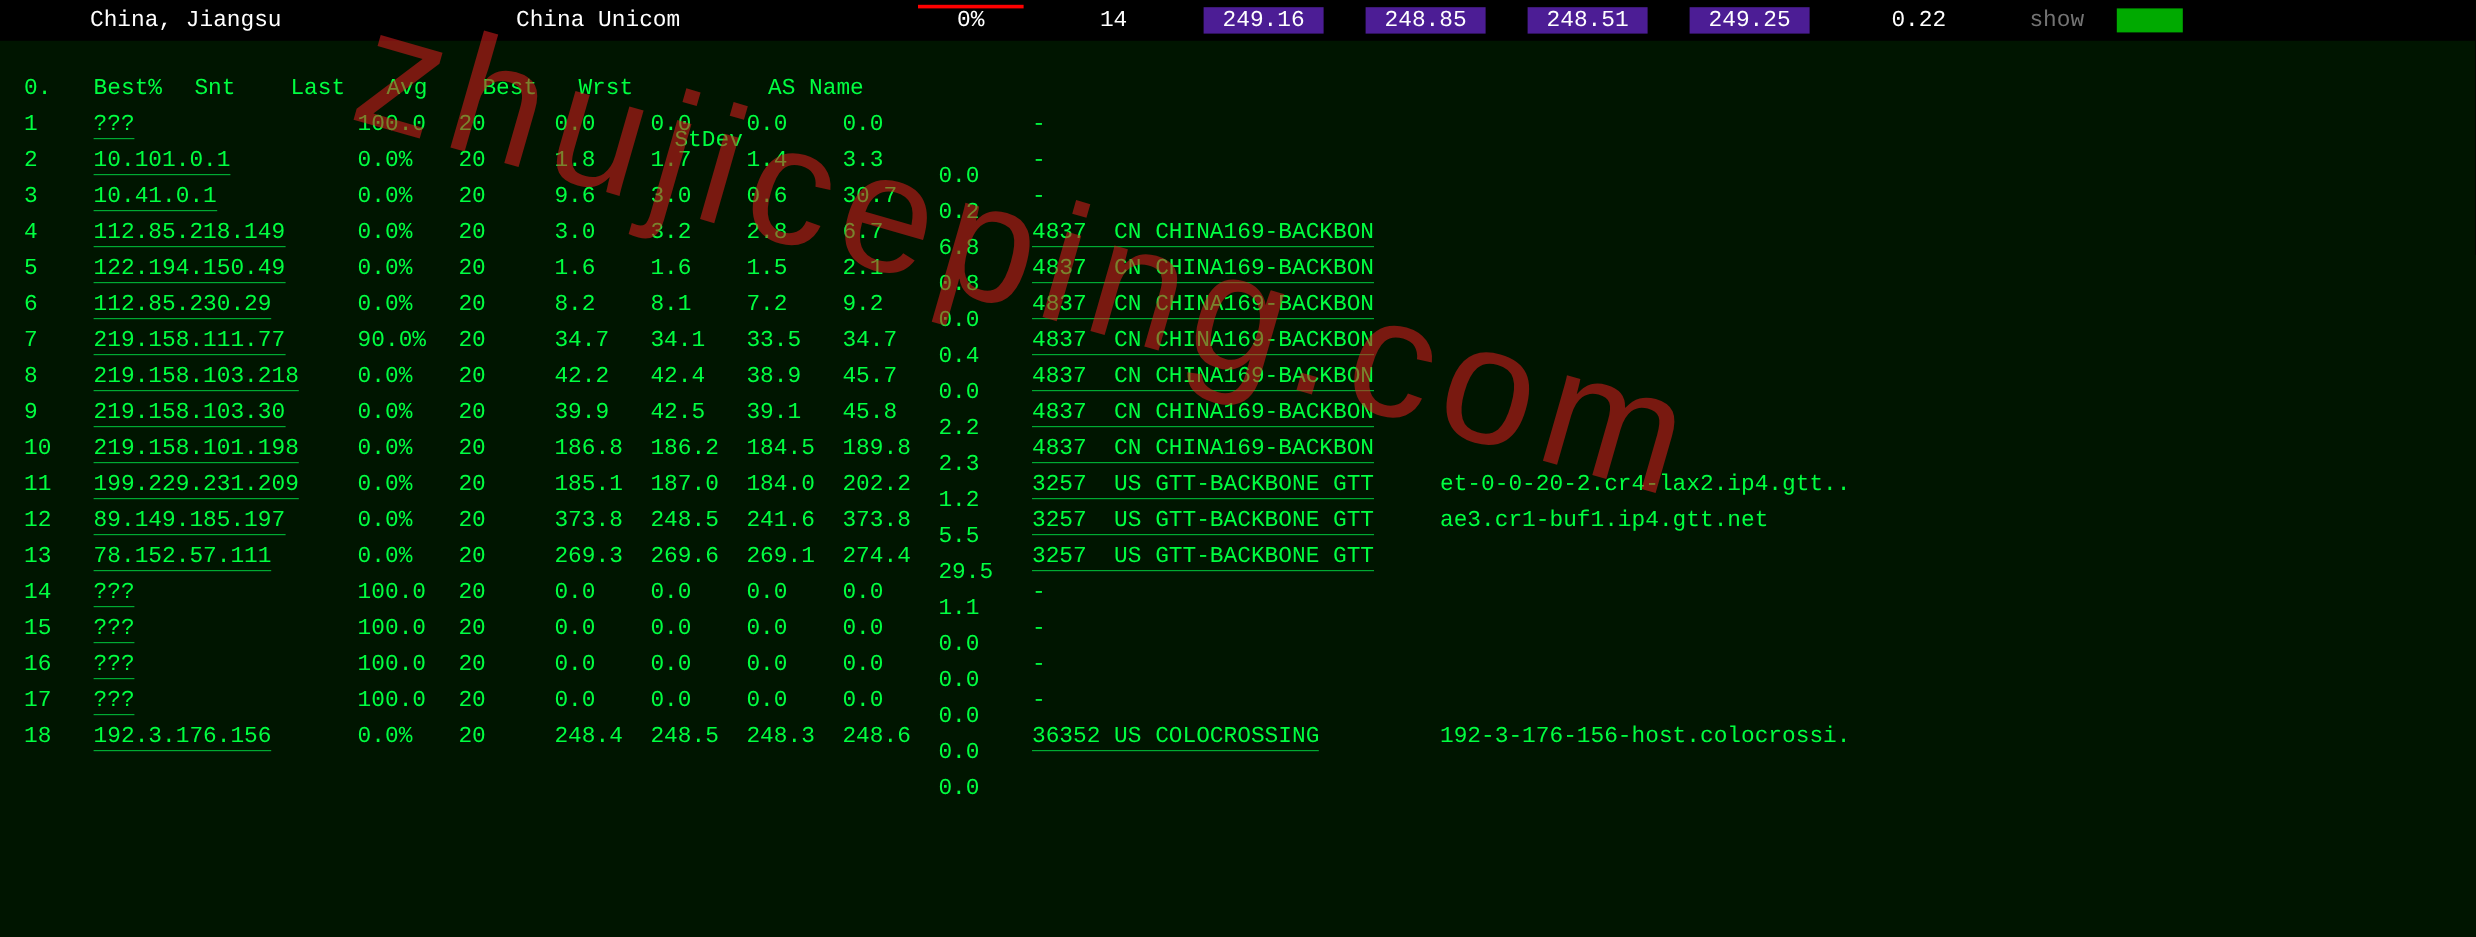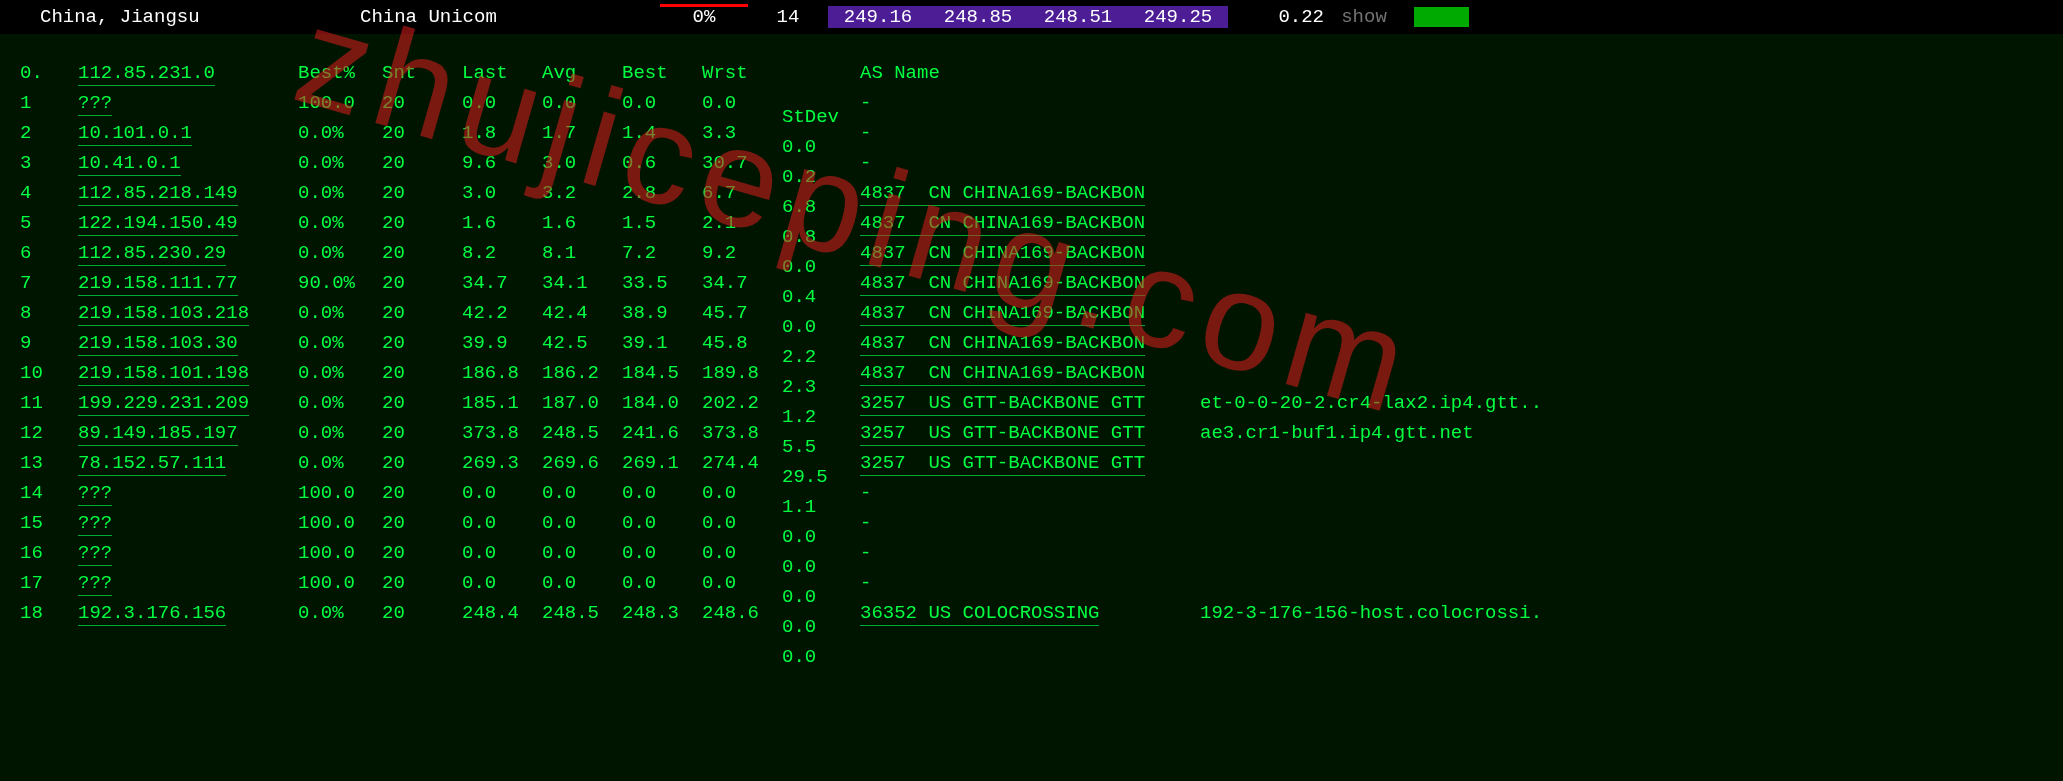--- a/index.html
+++ b/index.html
@@ -32,7 +32,7 @@
   padding-left: 40px;
   box-sizing: border-box;
 }
-.top-bar .tfield { white-space: pre; }
+.top-bar .tfield { white-space: pre; margin-left: 35px; }
 .top-bar .loc { width: 320px; }
 .top-bar .isp { width: 300px; }
 .top-bar .pct {

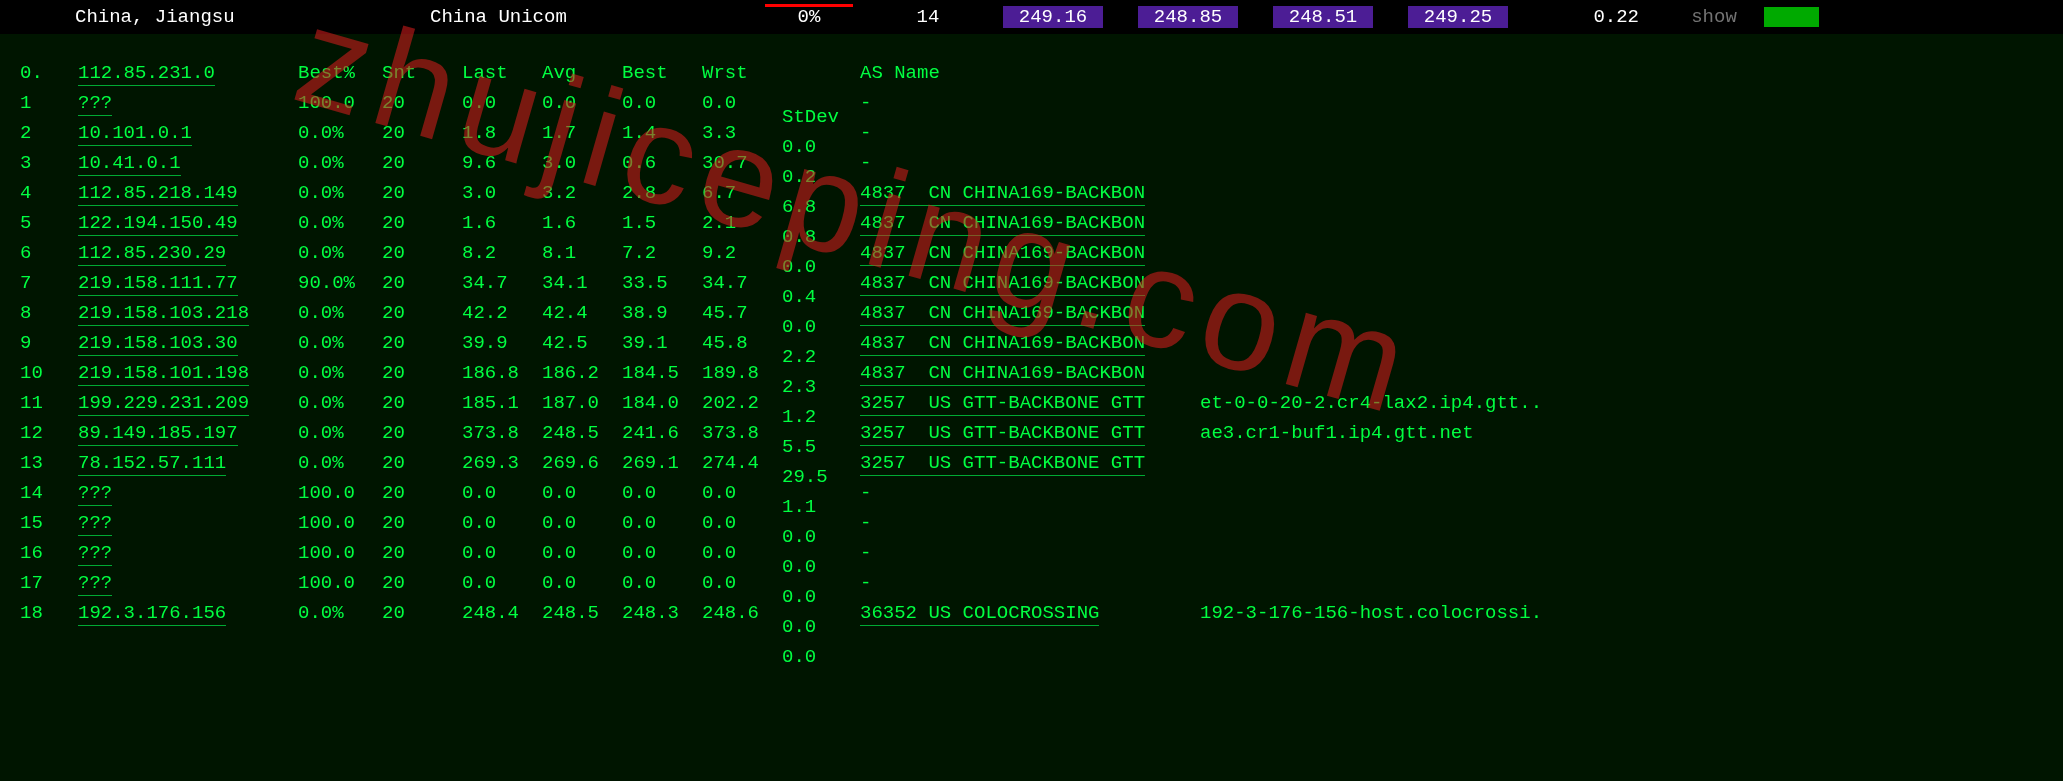--- a/index.html
+++ b/index.html
@@ -56,7 +56,7 @@
   text-align: center;
   background: #4c1d95;
 }
-.top-bar .stdev { width: 80px; text-align: right; padding-left: 16px; }
+.top-bar .stdev { width: 80px; text-align: center; padding-left: 16px; }
 .top-bar .show {
   width: 80px;
   text-align: center;

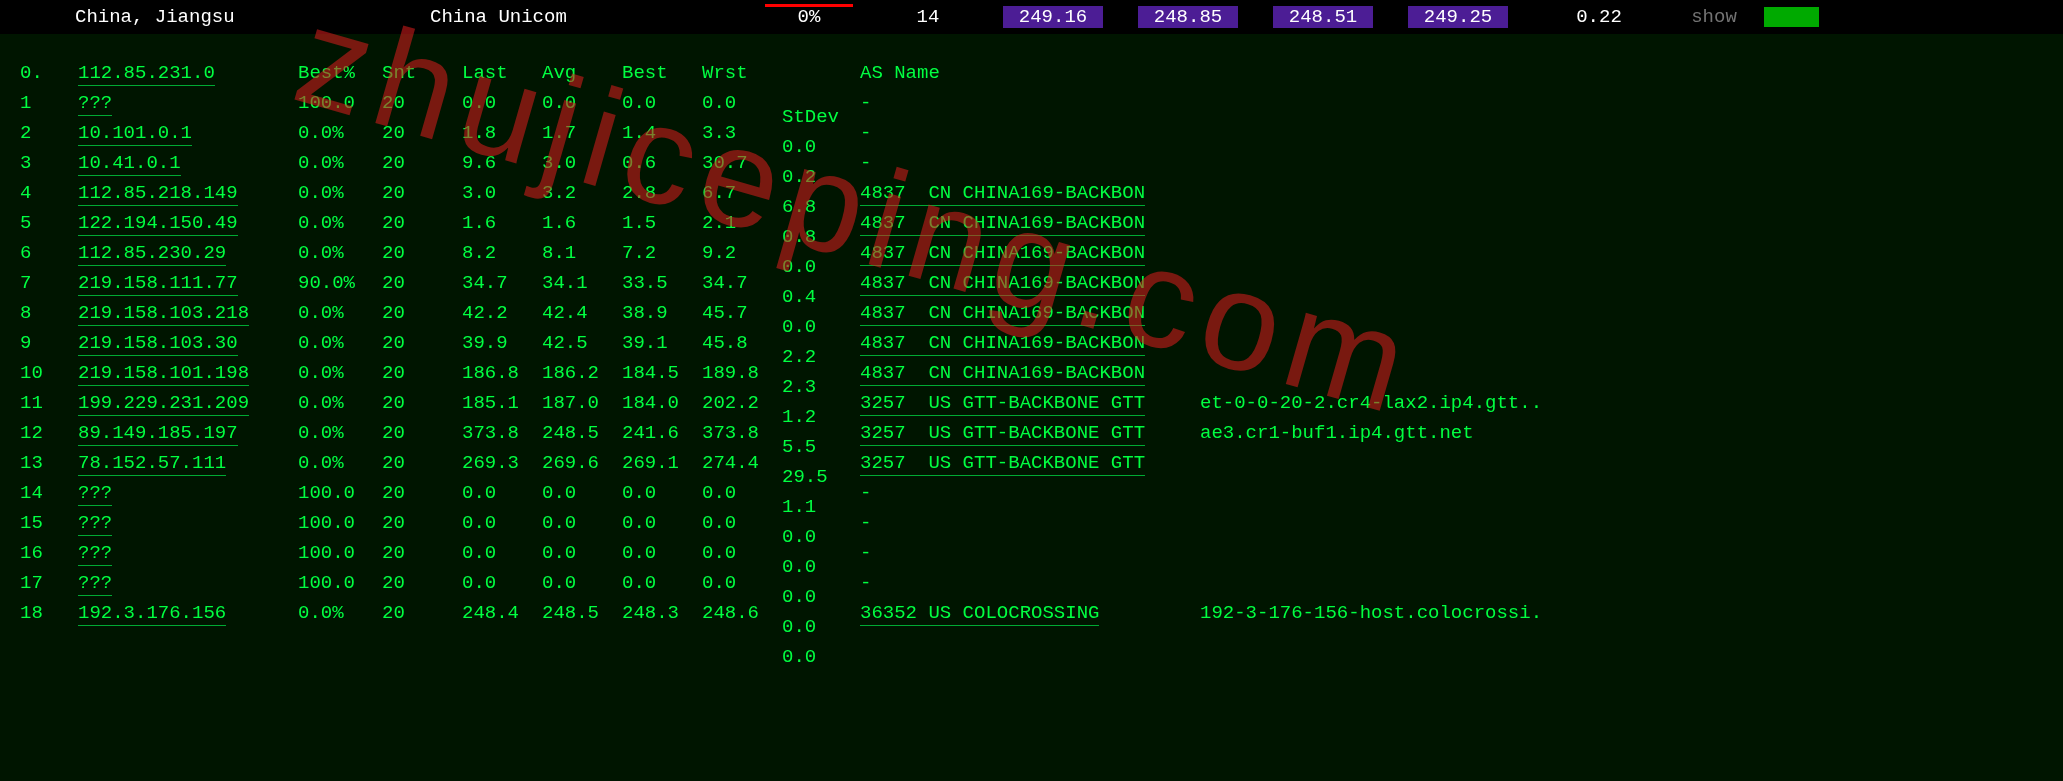--- a/index.html
+++ b/index.html
@@ -141,7 +141,6 @@
   <div class="trace-body">
     <div class="row header-row">
       <div class="c-hop">0.</div>
-      <div class="c-ip"><span class="ul">112.85.231.0</span></div>
       <div class="c-loss">Best%</div>
       <div class="c-snt">Snt</div>
       <div class="c-last">Last</div>

